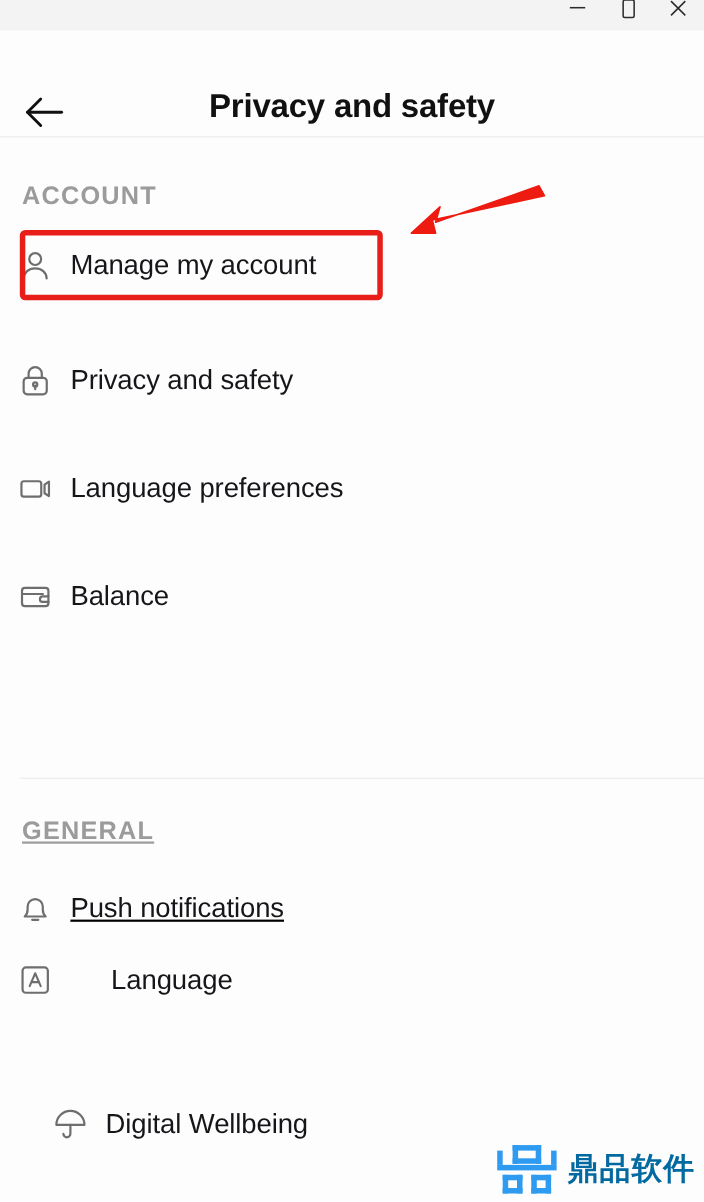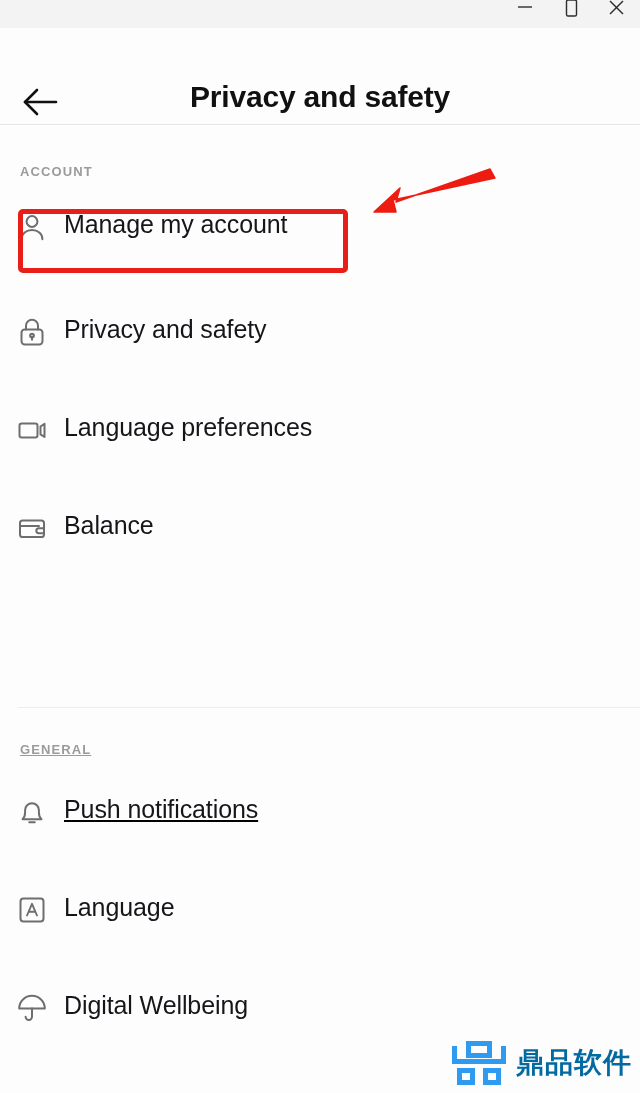--- a/index.html
+++ b/index.html
@@ -73,7 +73,7 @@
   }
 
   .section-label {
-    font-size: 13px;
+    font-size: 23px;
     font-weight: 700;
     color: #9b9b9b;
     letter-spacing: 1.1px;

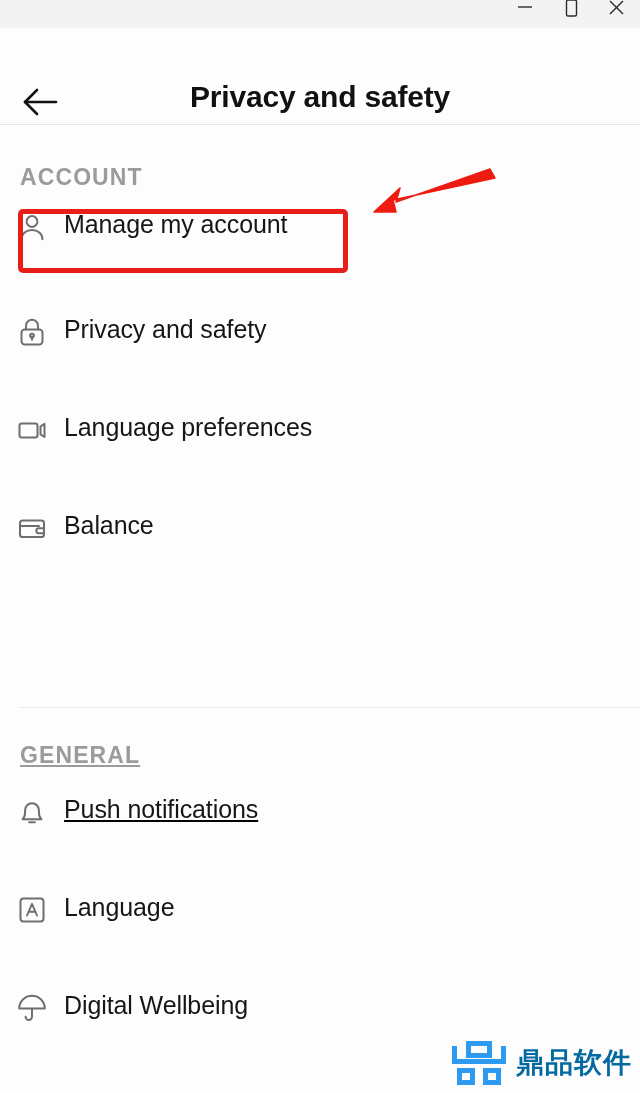--- a/index.html
+++ b/index.html
@@ -97,7 +97,7 @@
     width: 640px;
     height: 62px;
     display: flex;
-    align-items: flex-start;
+    align-items: center;
     box-sizing: border-box;
   }
   .menu-icon {

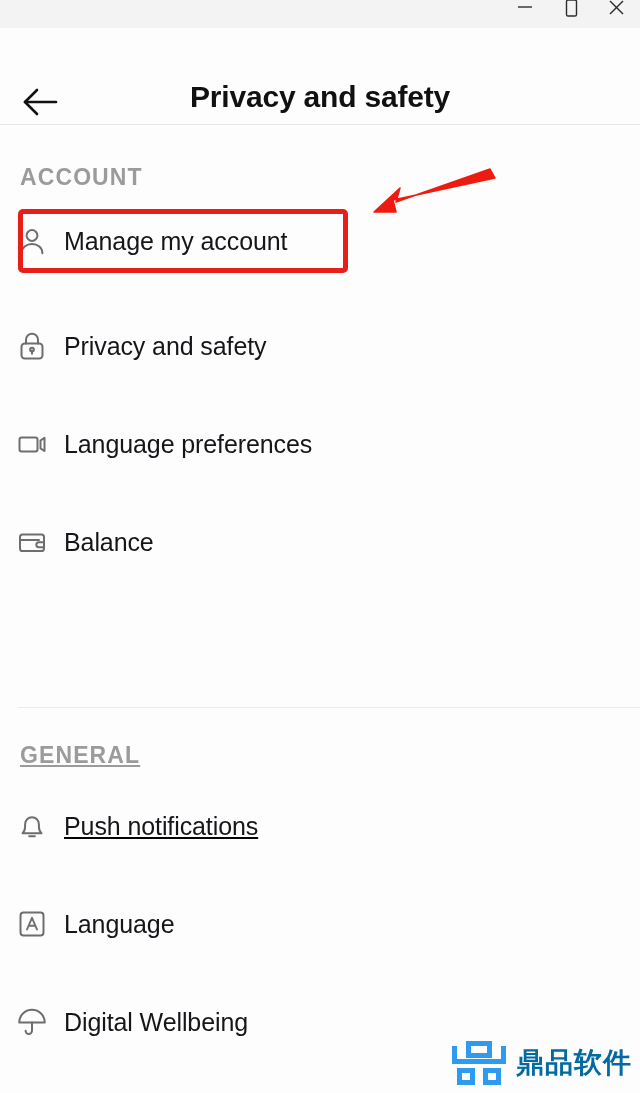--- a/index.html
+++ b/index.html
@@ -267,7 +267,7 @@
     <span class="menu-label">Push notifications</span>
   </div>
 
-  <div class="menu-item" style="top:767px;">
+  <div class="menu-item" style="top:734px;gap:37px;">
     <span class="menu-icon">
       <svg width="34" height="34" viewBox="0 0 34 34" aria-hidden="true">
         <g fill="none" stroke="#6e6e6e" stroke-linejoin="round" stroke-linecap="round">

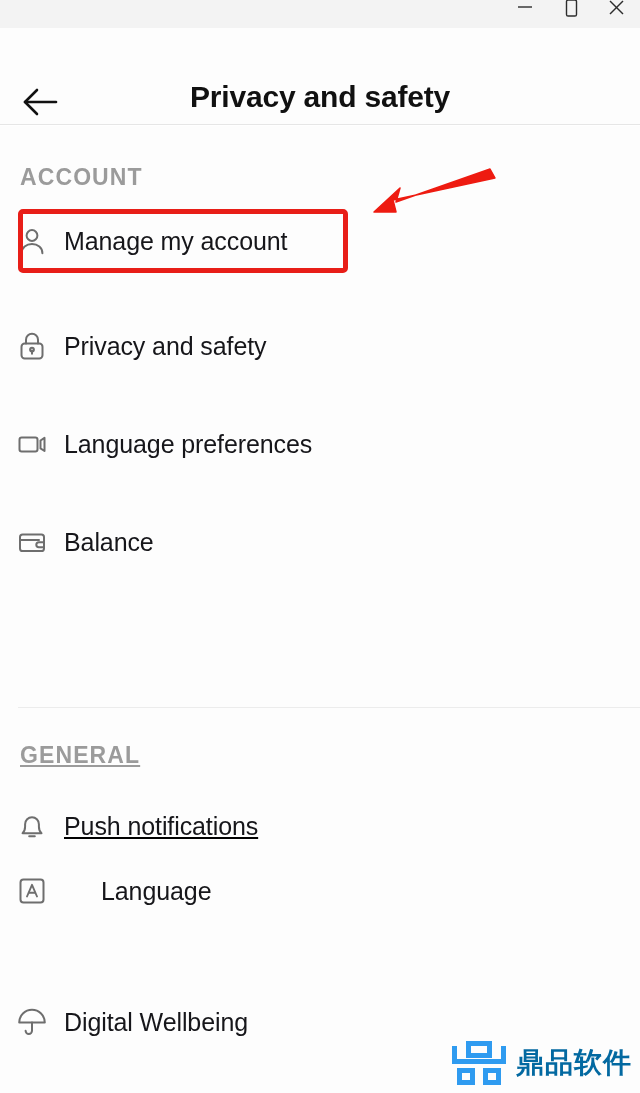--- a/index.html
+++ b/index.html
@@ -280,7 +280,7 @@
     <span class="menu-label">Language</span>
   </div>
 
-  <div class="menu-item" style="top:865px;">
+  <div class="menu-item" style="top:865px;padding-left:32px;">
     <span class="menu-icon">
       <svg width="34" height="34" viewBox="0 0 34 34" aria-hidden="true">
         <g fill="none" stroke="#6e6e6e" stroke-width="2" stroke-linejoin="round" stroke-linecap="round">

